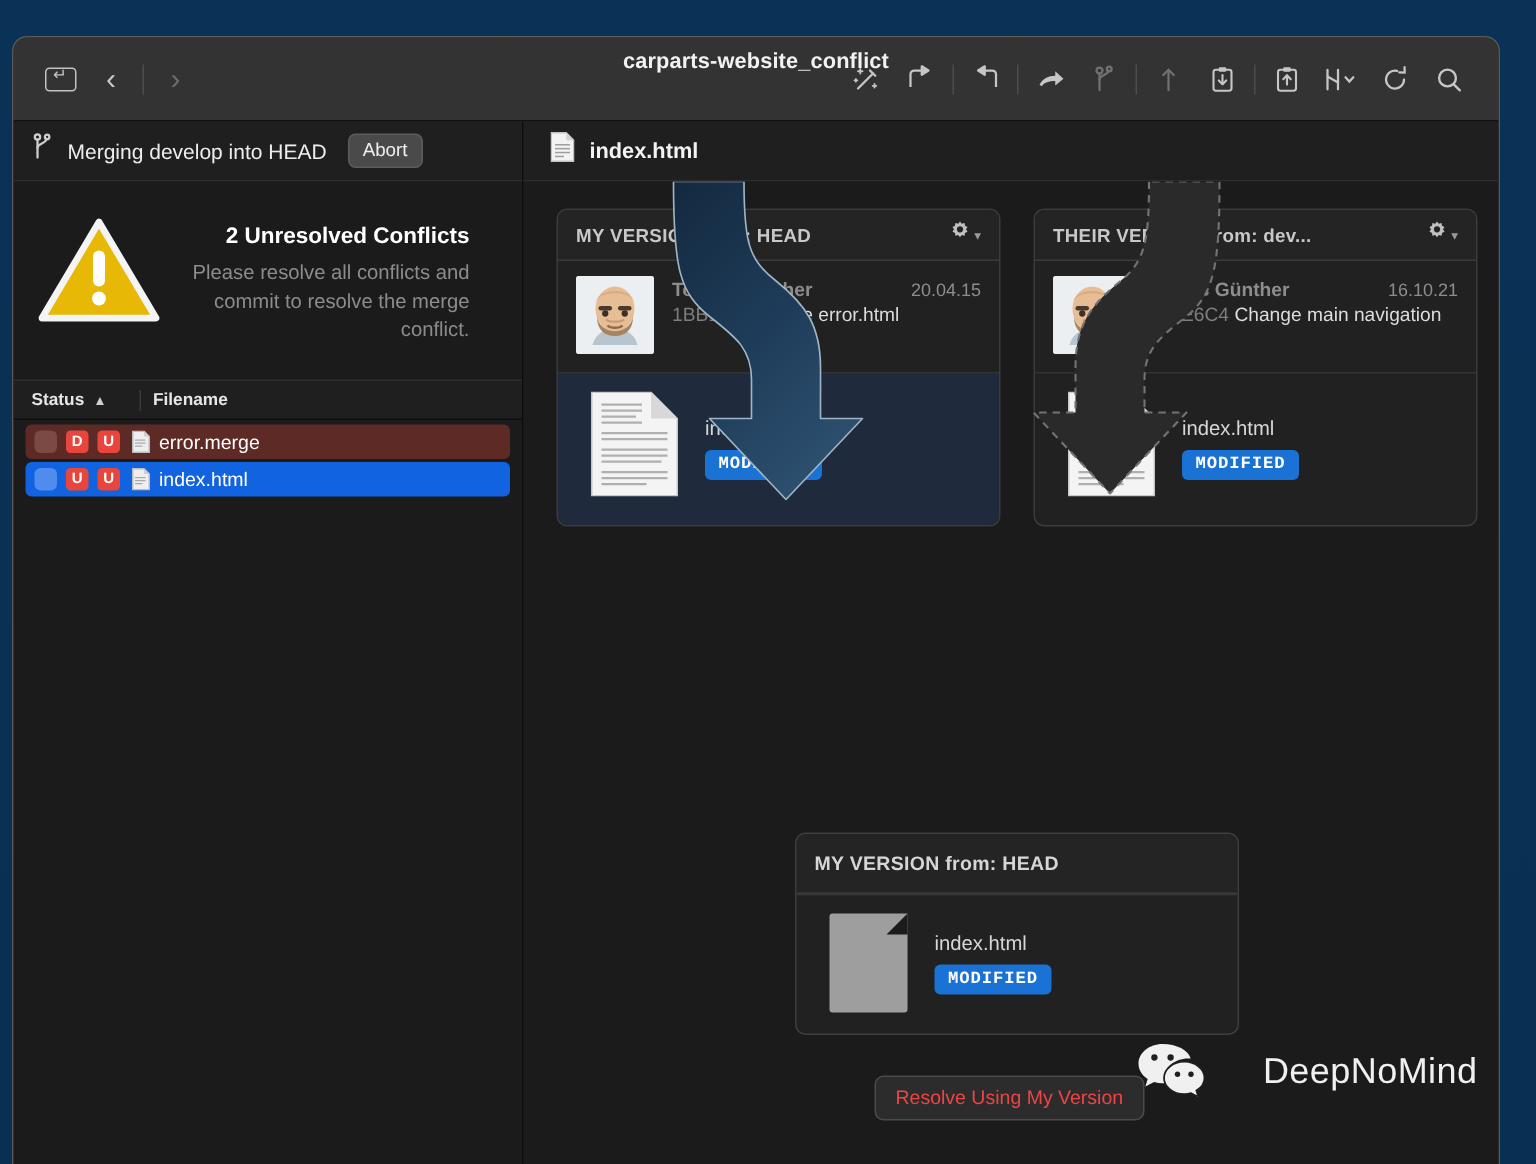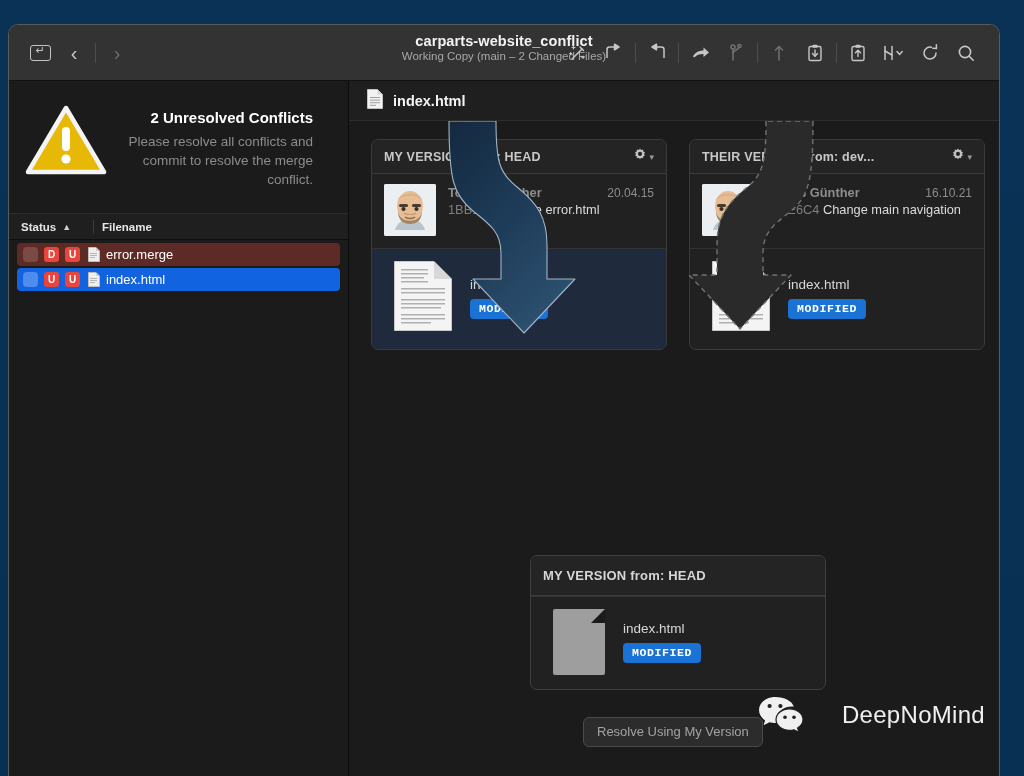--- a/index.html
+++ b/index.html
@@ -283,7 +283,6 @@
 
       <div id="repo-title">
         <span class="name">carparts-website_conflict</span>
-        <span class="sub">Working Copy (main – 2 Changed Files)</span>
       </div>
 
       <div class="tb-right">

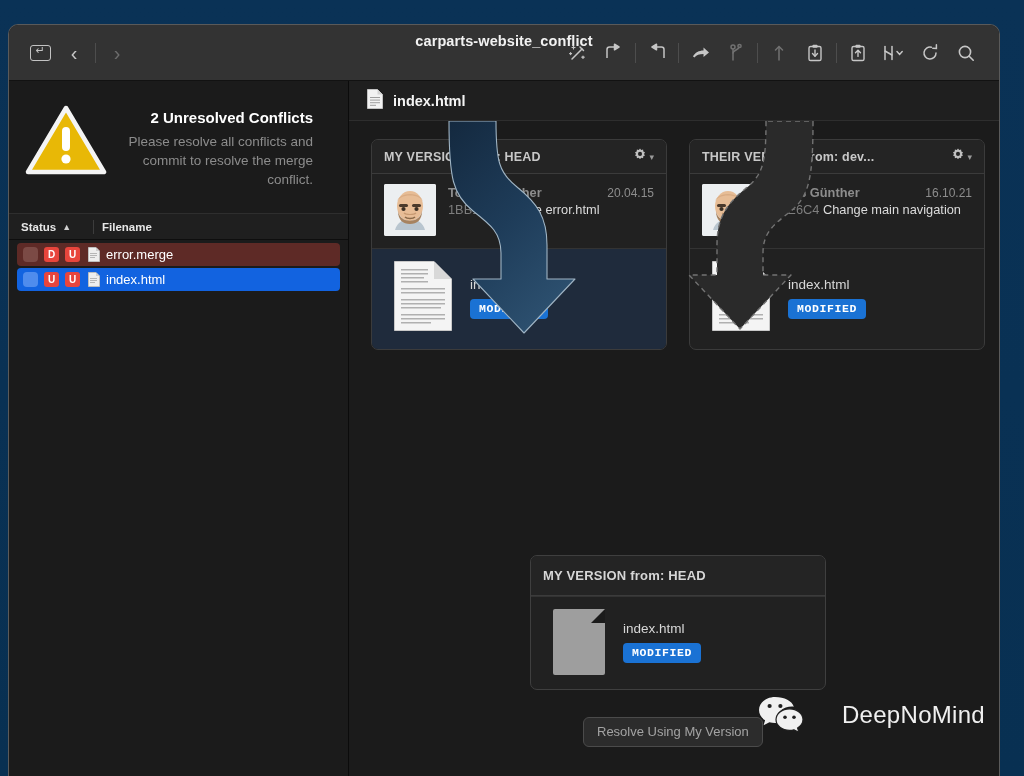--- a/index.html
+++ b/index.html
@@ -373,6 +373,18 @@
 
       <div id="sidebar">
 
+        <div id="merge-bar">
+          <span>
+            <svg width="14" height="20" viewBox="0 0 14 20" fill="none" stroke="#cfcfcf" stroke-width="1.5" stroke-linecap="round">
+              <path d="M4 17 V5"></path>
+                <circle cx="4" cy="3.3" r="1.8"></circle>
+              <path d="M4 10.5 C4 7.6 10 7.6 10 4.5"></path>
+                <circle cx="10.4" cy="3.3" r="1.5"></circle>
+            </svg>
+          </span>
+          <span class="mlabel">Merging develop into HEAD</span>
+          <button id="abort-btn">Abort</button>
+        </div>
 
         <div id="conflict-banner">
           <span>

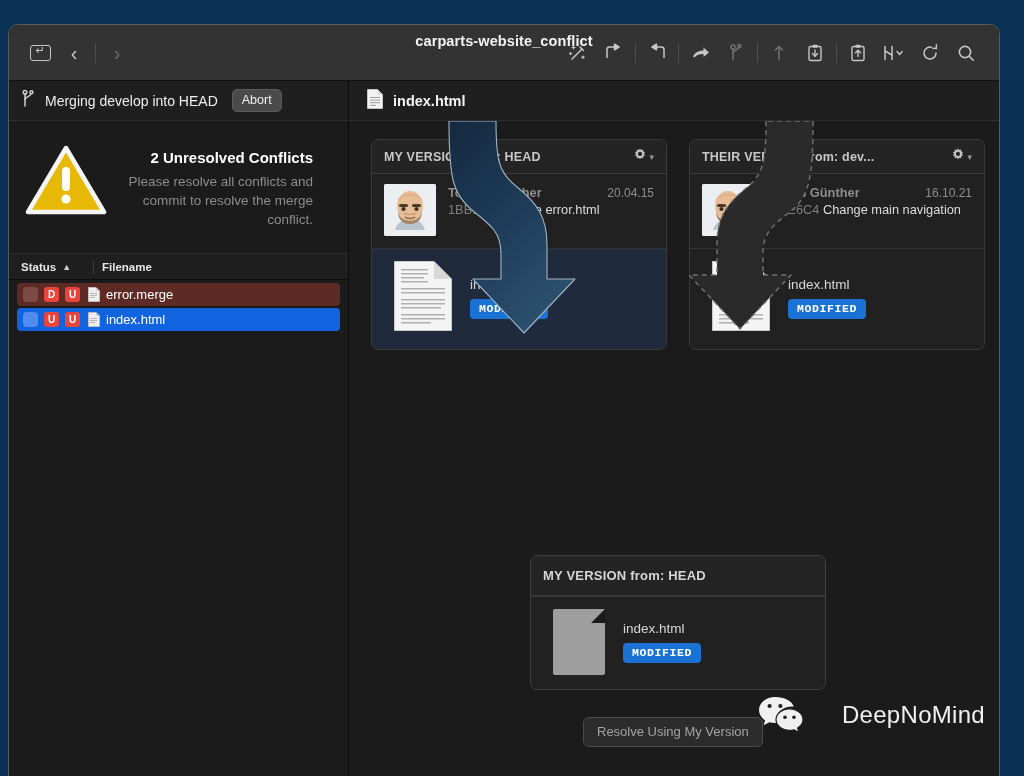--- a/index.html
+++ b/index.html
@@ -244,7 +244,7 @@
   }
   #resolve-btn {
     position: absolute; left: 234px; top: 596px;
-    background: #2c2c2c; color: #a3a3a3;
+    background: #2c2c2c; color: #ef4444;
     border: 1px solid #4b4b4b; border-radius: 6px;
     font-size: 13px; padding: 6px 13px 7px;
     font-family: "Liberation Sans", sans-serif;

